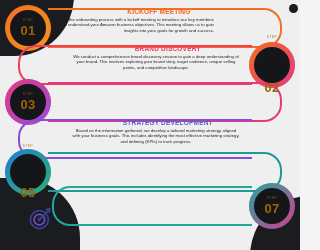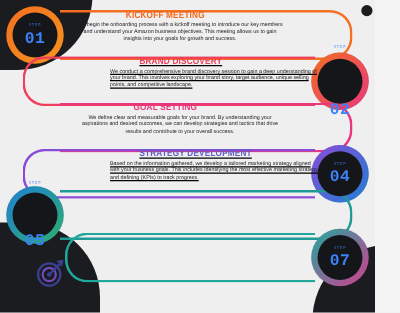--- a/index.html
+++ b/index.html
@@ -51,7 +51,7 @@
 
   
   .txt{position:absolute;top:-1px;width:168px;}
-  .txt.left{left:60px;text-align:center;}
+  .txt.left{left:46px;text-align:right;}
   .txt.right{right:44px;text-align:left;text-decoration:underline;}
   .ttl{
     font-size:7.6px;font-weight:bold;letter-spacing:.2px;

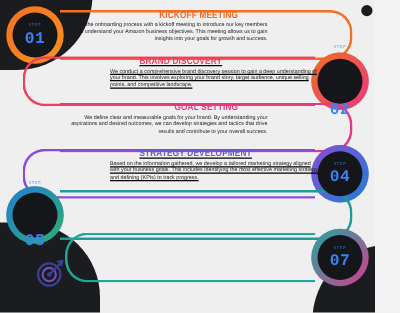--- a/index.html
+++ b/index.html
@@ -45,7 +45,7 @@
     position:absolute;inset:2px;border-radius:50%;
     background:#15161a;z-index:1;
   }
-  .circ .lbl,.circ .num{position:relative;z-index:2;color:#3b82f6;text-align:left;line-height:1;font-family:Liberation Mono, monospace;}
+  .circ .lbl,.circ .num{position:relative;z-index:2;color:#a16207;text-align:left;line-height:1;}
   .circ .lbl{font-size:3.2px;letter-spacing:.6px;opacity:.85;margin-bottom:1px;}
   .circ .num{font-size:13px;font-weight:bold;letter-spacing:.3px;}
 

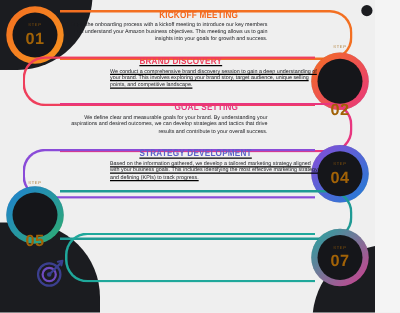--- a/index.html
+++ b/index.html
@@ -52,7 +52,7 @@
   
   .txt{position:absolute;top:-1px;width:168px;}
   .txt.left{left:46px;text-align:right;}
-  .txt.right{right:44px;text-align:left;text-decoration:underline;}
+  .txt.right{right:60px;text-align:center;}
   .ttl{
     font-size:7.6px;font-weight:bold;letter-spacing:.2px;
     line-height:9px;margin:0 0 1px 0;

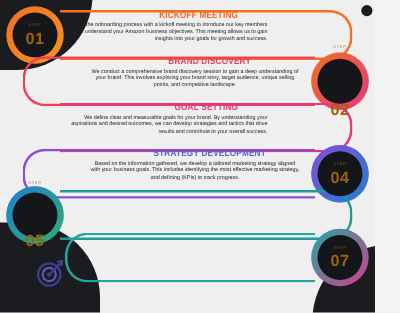--- a/index.html
+++ b/index.html
@@ -110,10 +110,6 @@
 
   <div class="row r3">
     <div class="rail rail-l" style="border-color:#e8367f;"></div>
-    <div class="txt left">
-      <div class="ttl" style="color:#e8367f;">GOAL SETTING</div>
-      <div class="bdy">We define clear and measurable goals for your brand. By understanding your aspirations and desired outcomes, we can develop strategies and tactics that drive results and contribute to your overall success.</div>
-    </div>
   </div>
 
   <div class="row r4">

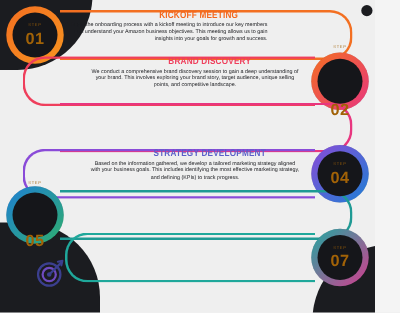--- a/index.html
+++ b/index.html
@@ -110,6 +110,12 @@
 
   <div class="row r3">
     <div class="rail rail-l" style="border-color:#e8367f;"></div>
+    <div class="circ" style="left:8px;top:0;">
+      <div class="ring" style="background:linear-gradient(135deg,#e8367f,#9b4ddb);"></div>
+      <div class="inner"></div>
+      <div class="lbl">STEP</div>
+      <div class="num">03</div>
+    </div>
   </div>
 
   <div class="row r4">

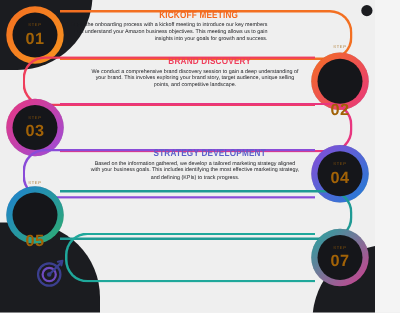--- a/index.html
+++ b/index.html
@@ -120,12 +120,6 @@
 
   <div class="row r4">
     <div class="rail rail-r" style="border-color:#8a4bd8;"></div>
-    <div class="circ" style="right:8px;top:0;">
-      <div class="ring" style="background:linear-gradient(135deg,#8a4bd8,#1e7fd4);"></div>
-      <div class="inner"></div>
-      <div class="lbl">STEP</div>
-      <div class="num">04</div>
-    </div>
     <div class="txt right">
       <div class="ttl" style="color:#5b5fc9;">STRATEGY DEVELOPMENT</div>
       <div class="bdy">Based on the information gathered, we develop a tailored marketing strategy aligned with your business goals. This includes identifying the most effective marketing strategy, and defining (KPIs) to track progress.</div>

